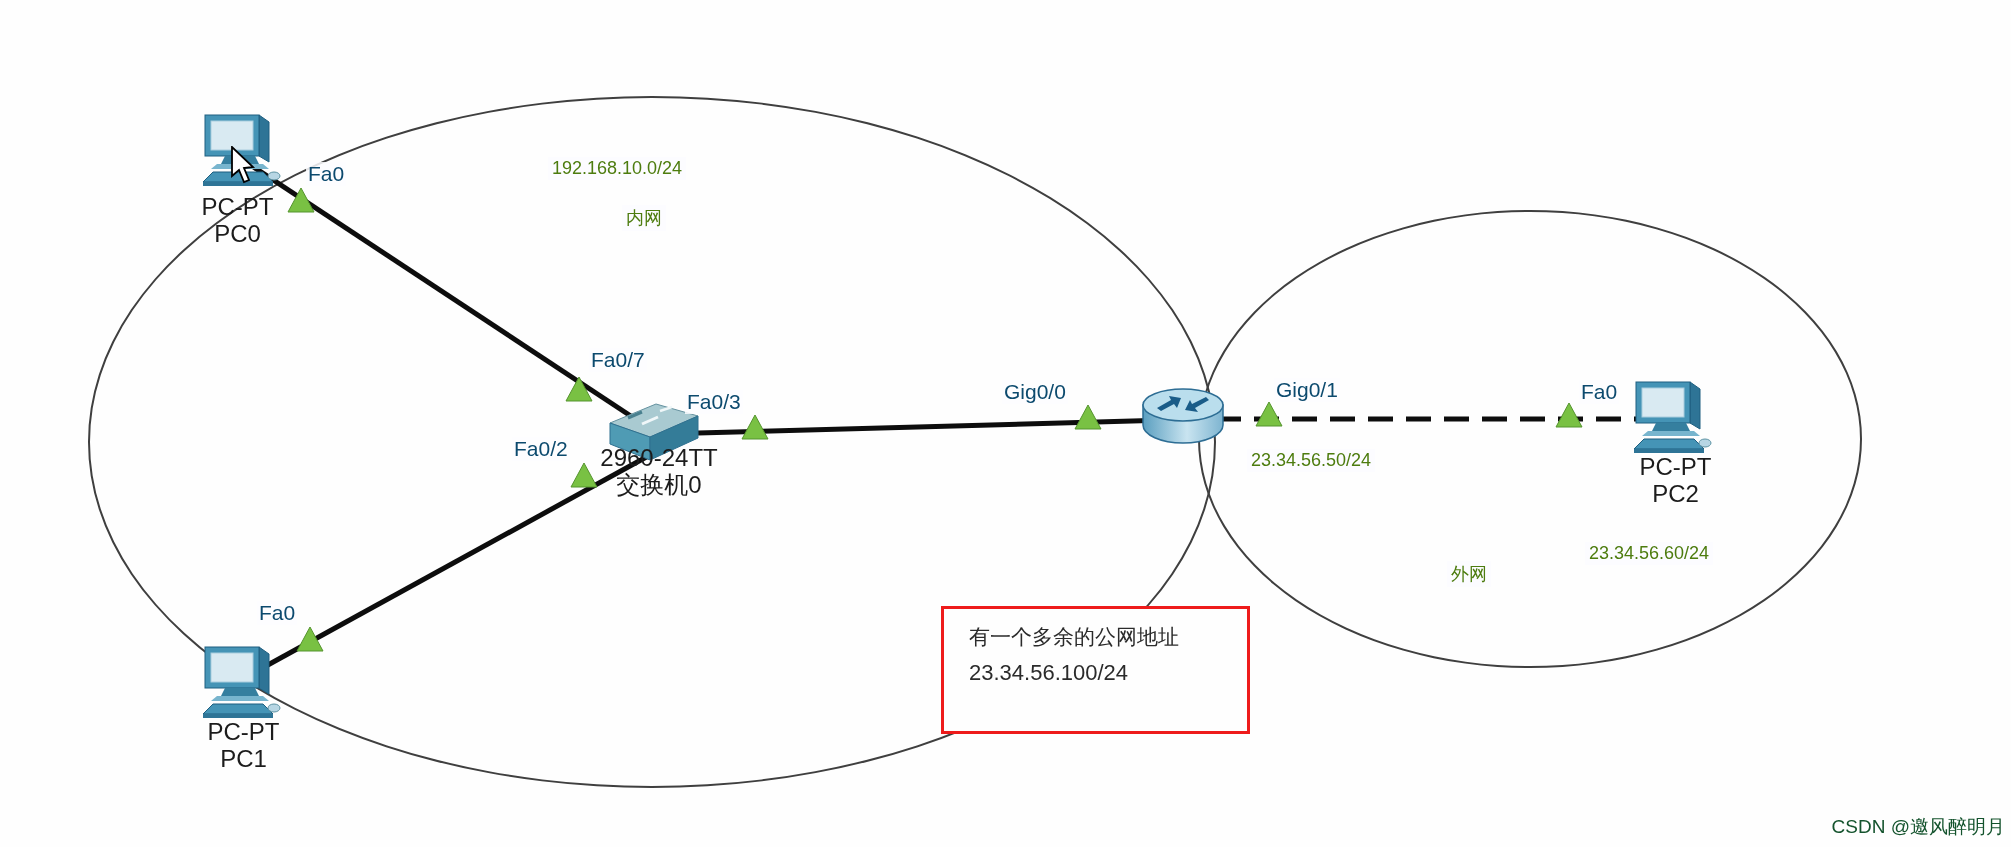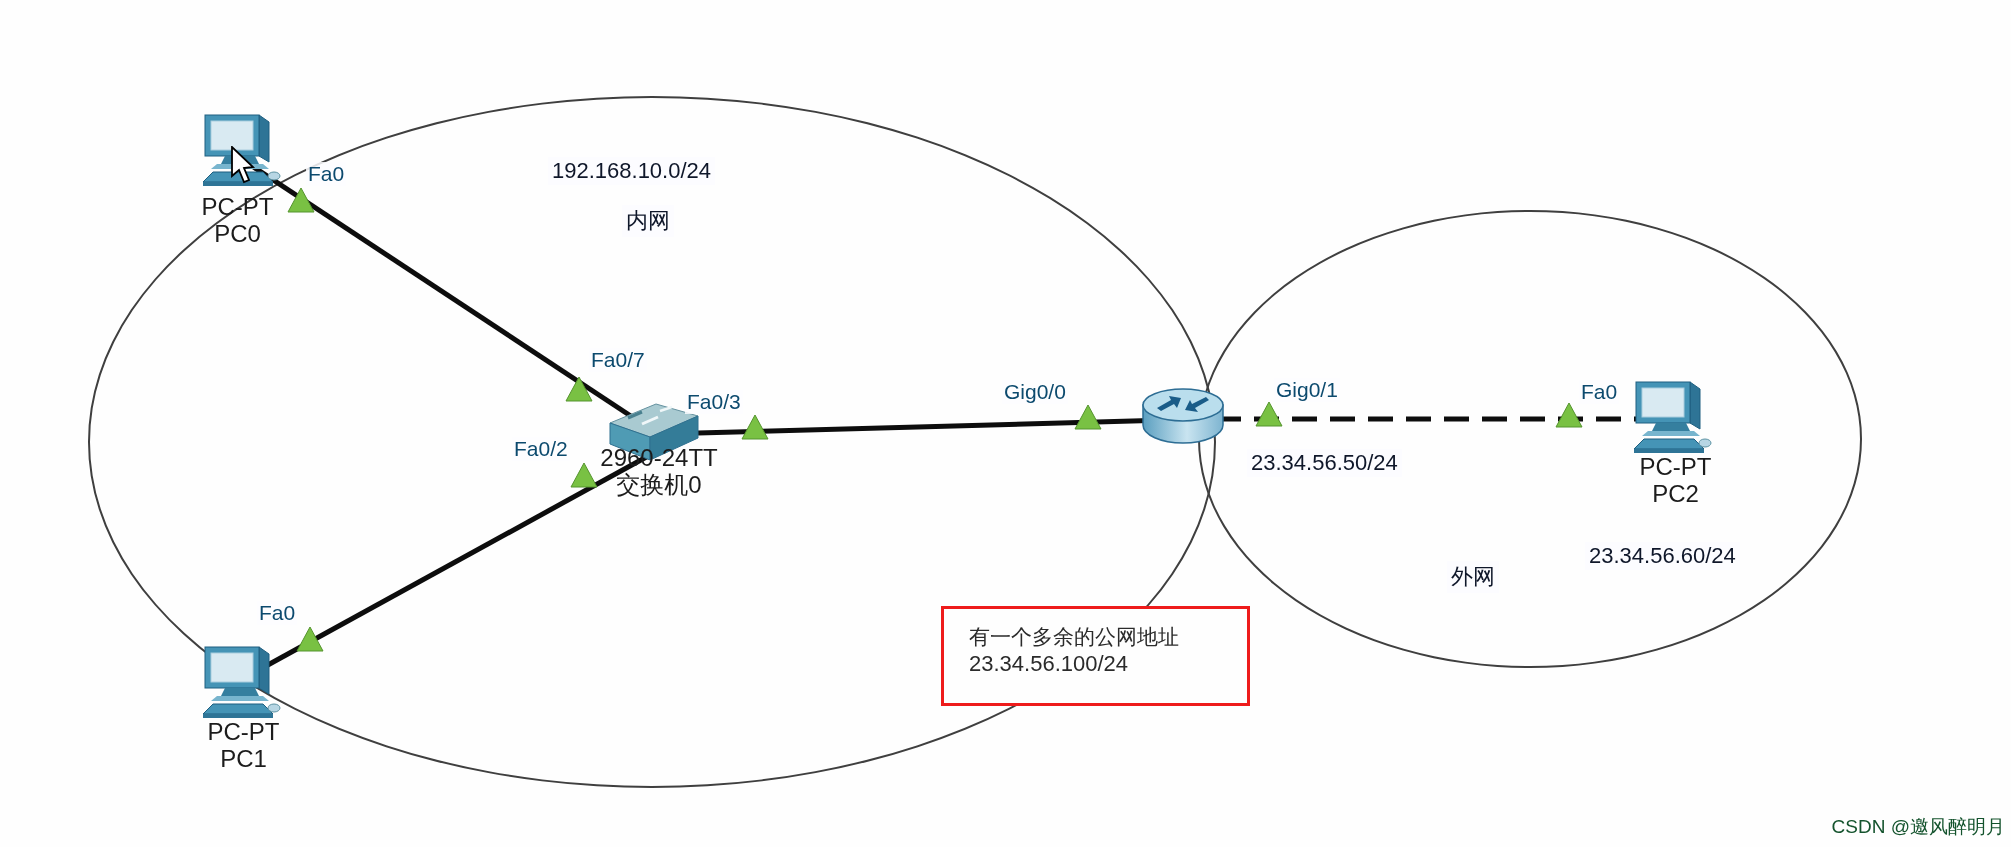--- a/index.html
+++ b/index.html
@@ -38,7 +38,7 @@
   }
   .zone-label{
     position:absolute;
-    font-size:22px;color:#0f172a;
+    font-size:18px;color:#4d7c0f;
     white-space:nowrap;
     background:rgba(252,252,255,0.9);
     padding:1px 4px;

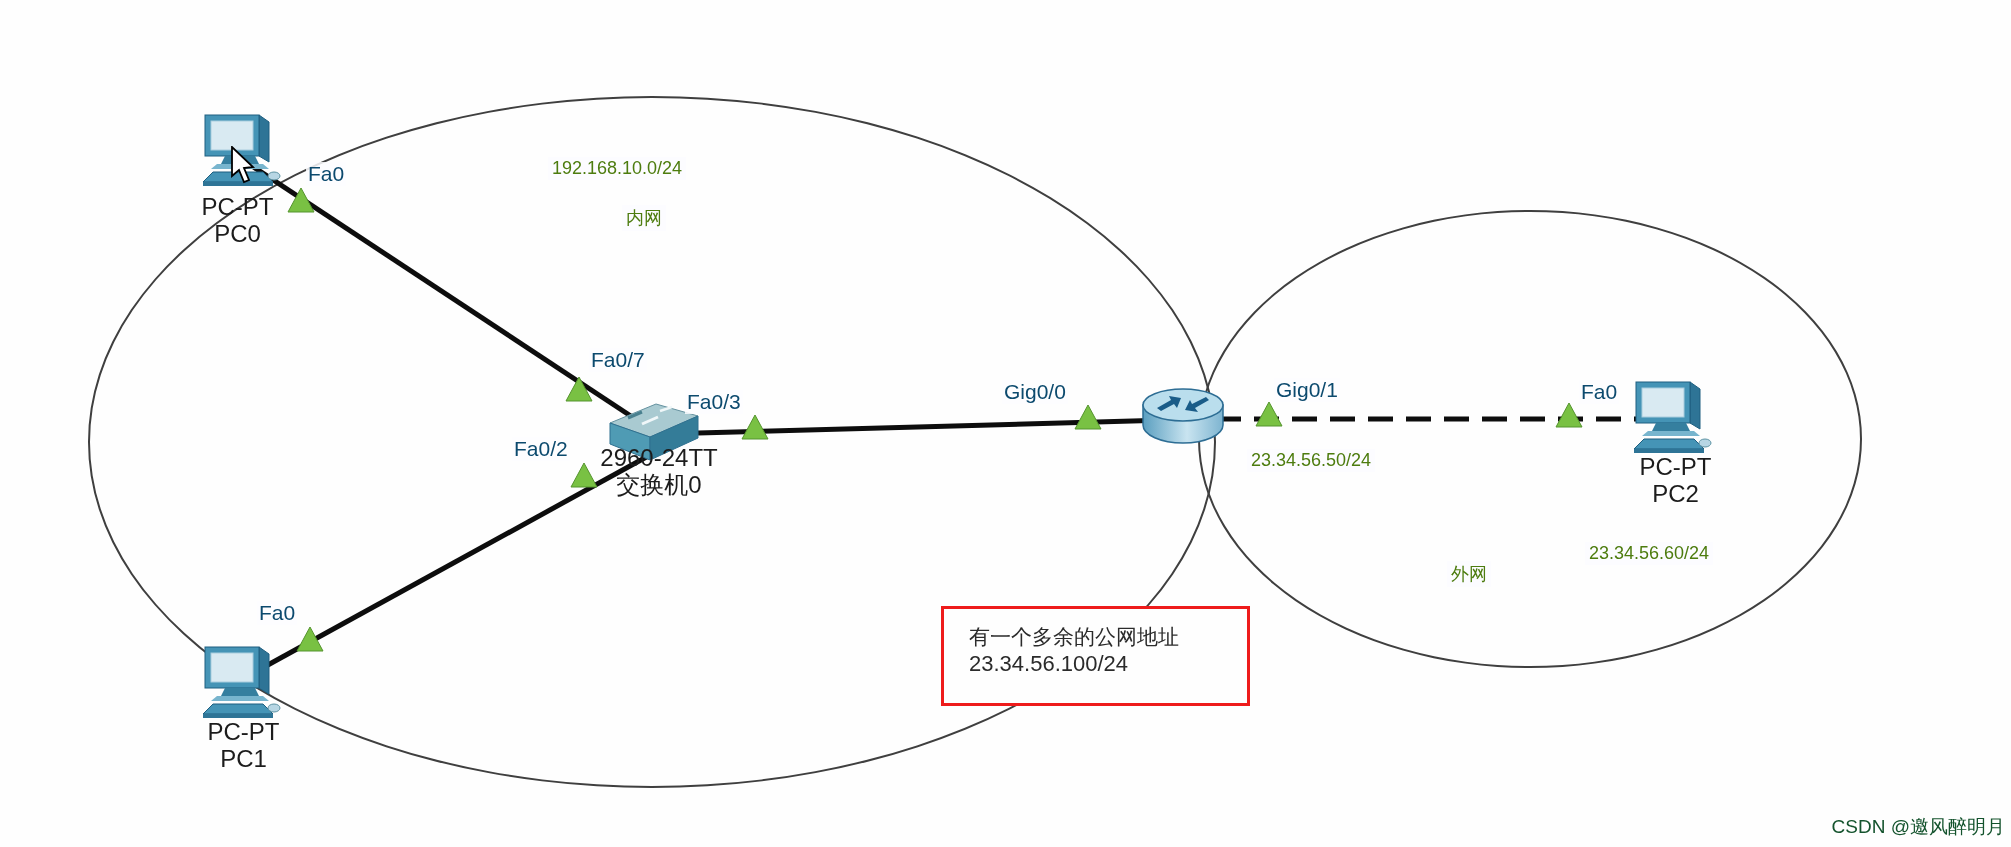--- a/index.html
+++ b/index.html
@@ -45,7 +45,7 @@
   }
   .note-box{
     position:absolute;
-    left:941px;top:606px;width:309px;height:100px;
+    left:941px;top:606px;width:309px;height:128px;
     border:3px solid #ee1b1b;
     background:#fefefe;
     box-sizing:border-box;

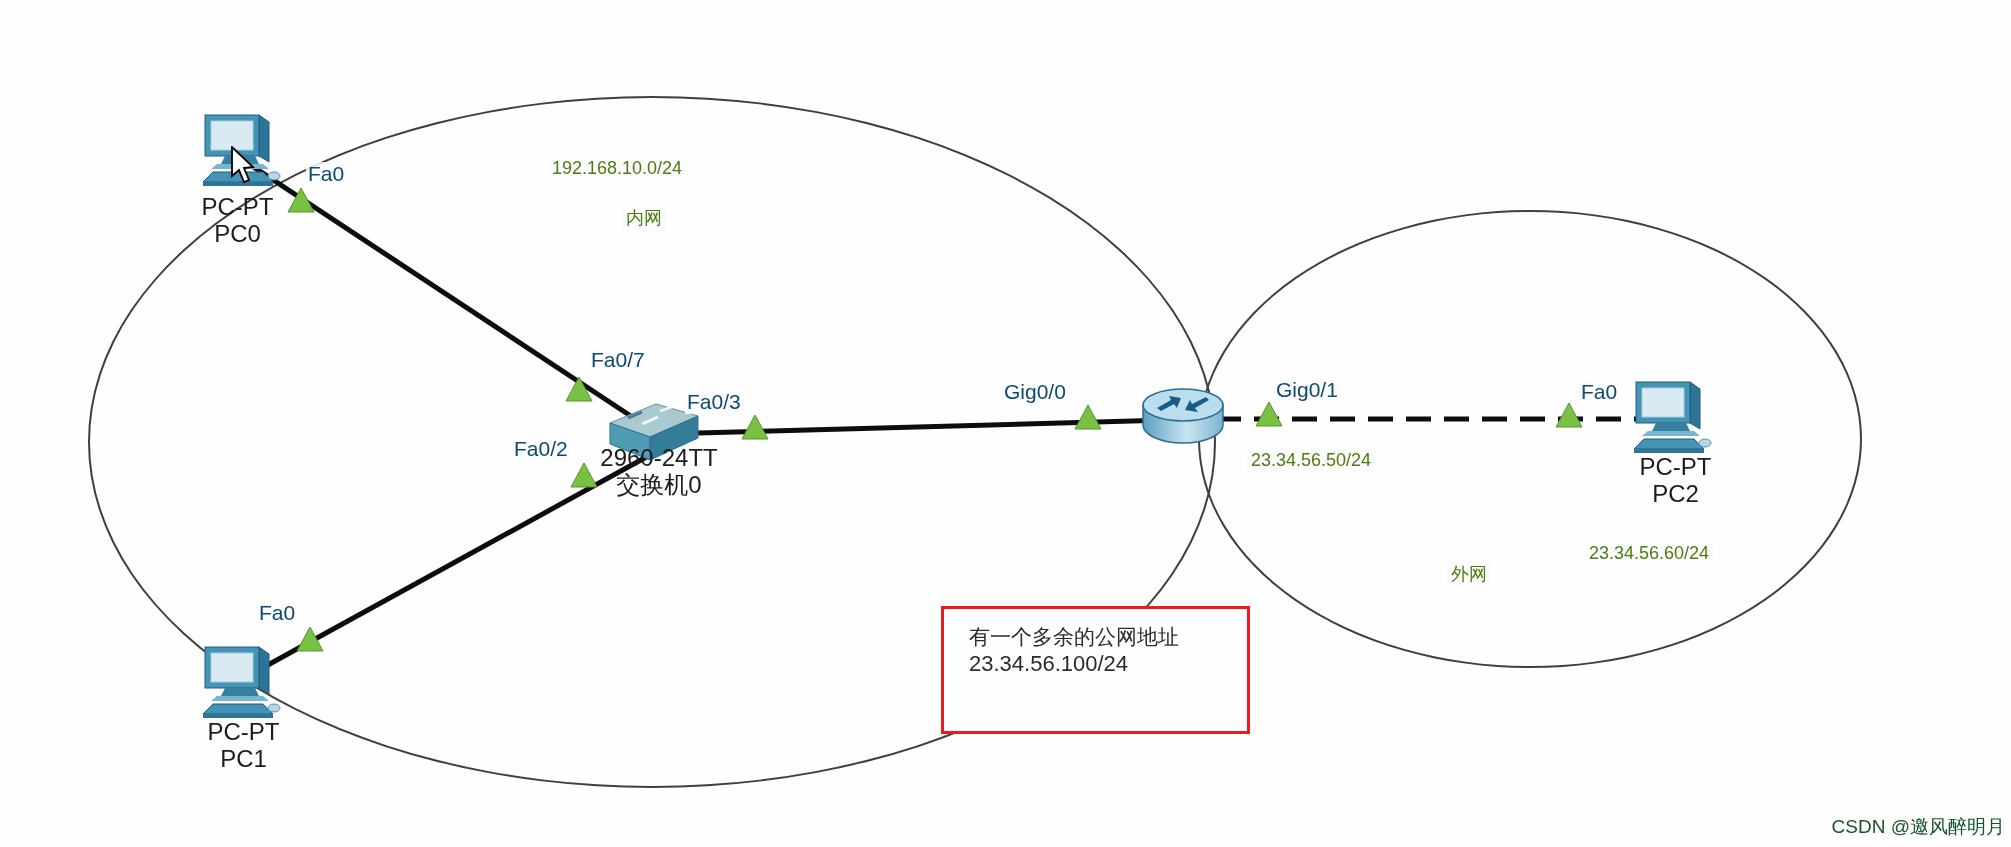--- a/index.html
+++ b/index.html
@@ -52,7 +52,7 @@
     padding:14px 0 0 25px;
   }
   .note-line1{font-size:21px;color:#2b2b2b;}
-  .note-line2{font-size:22px;color:#2b2b2b;}
+  .note-line2{font-size:22px;color:#2b2b2b;margin-top:9px;}
   .watermark{
     position:absolute;
     right:6px;top:814px;

